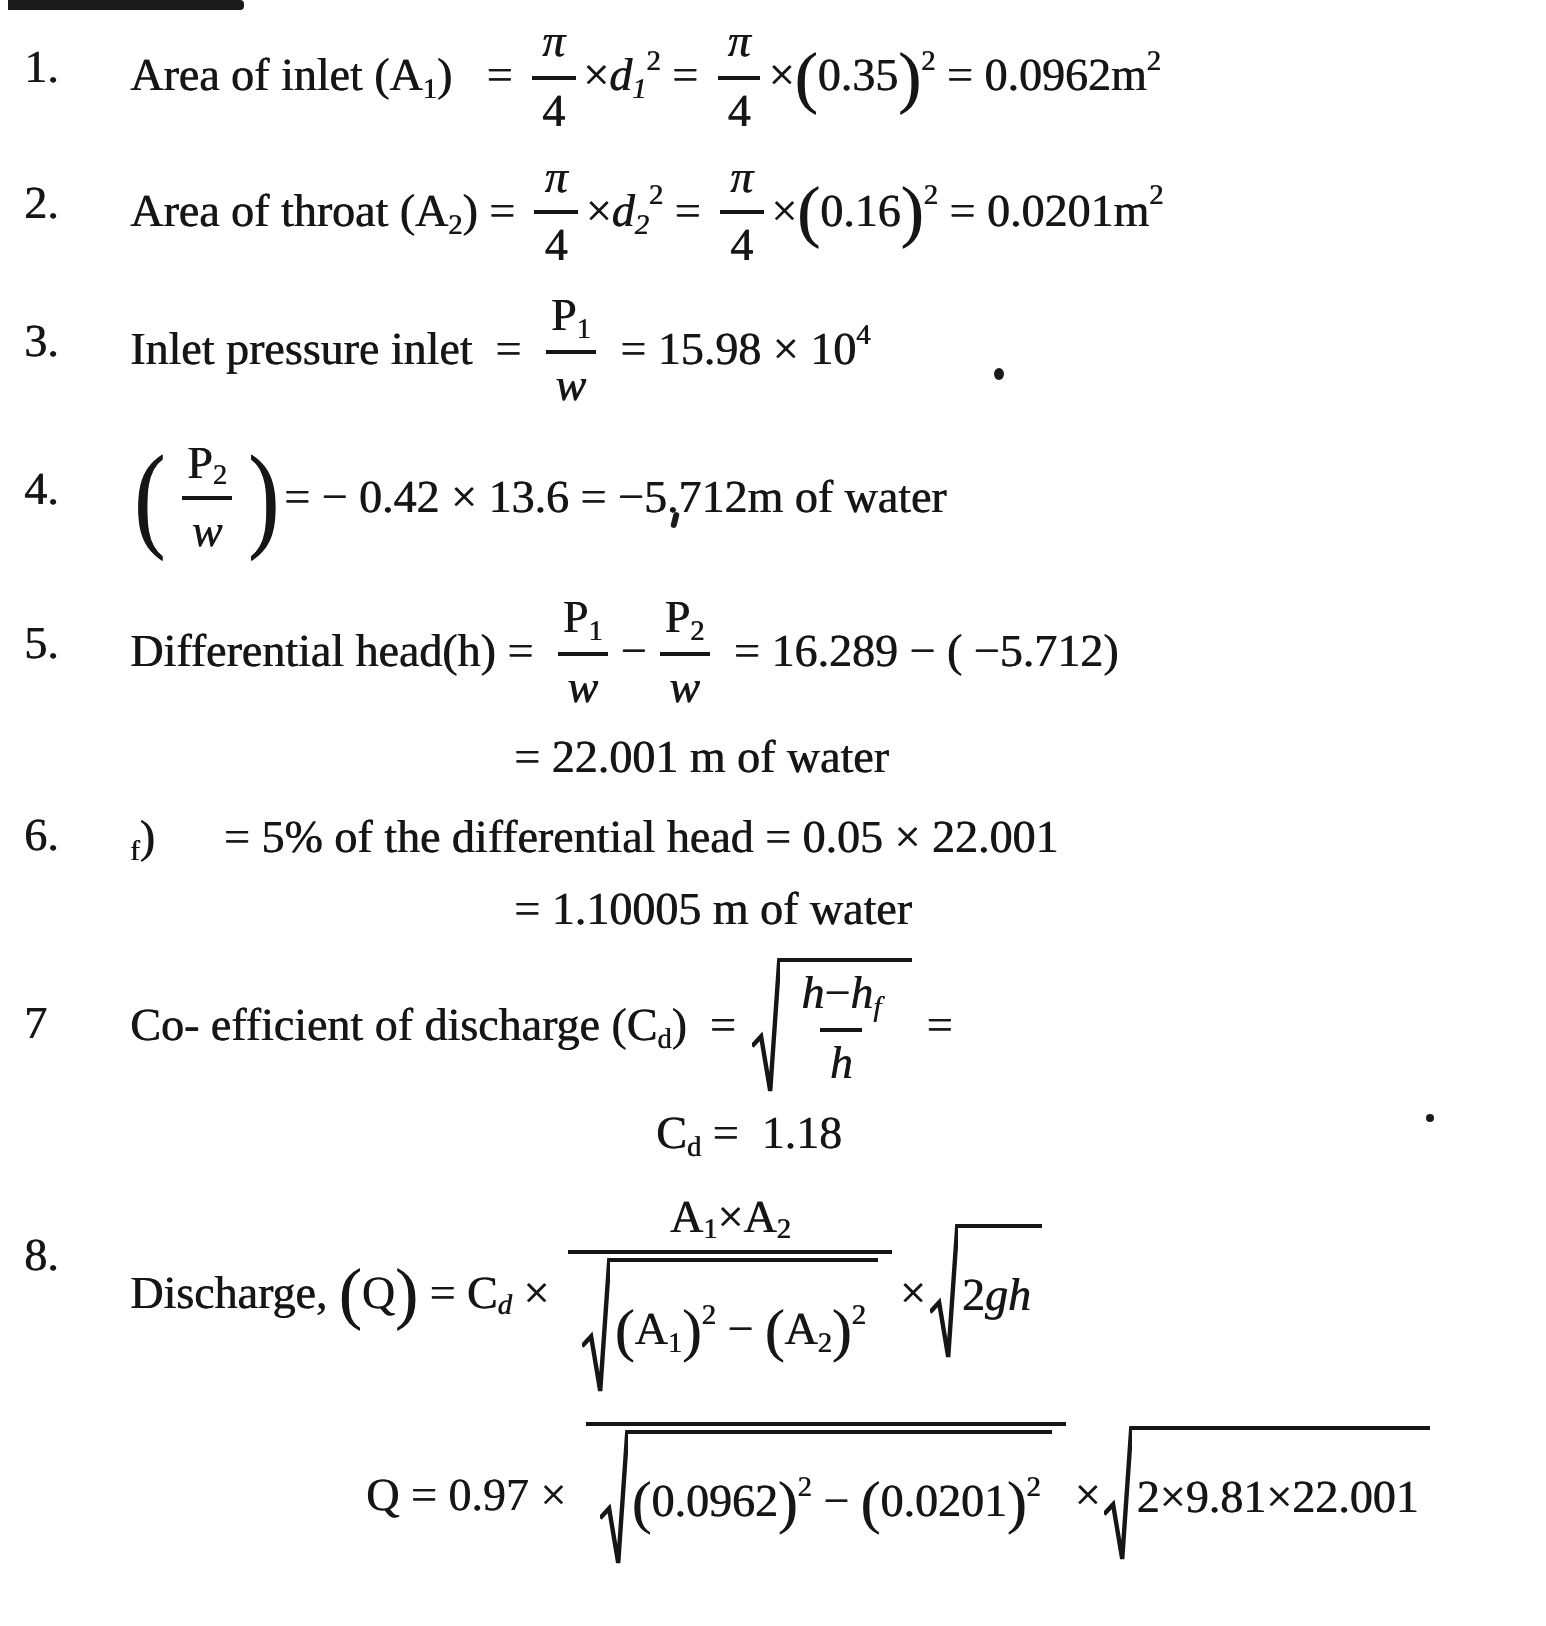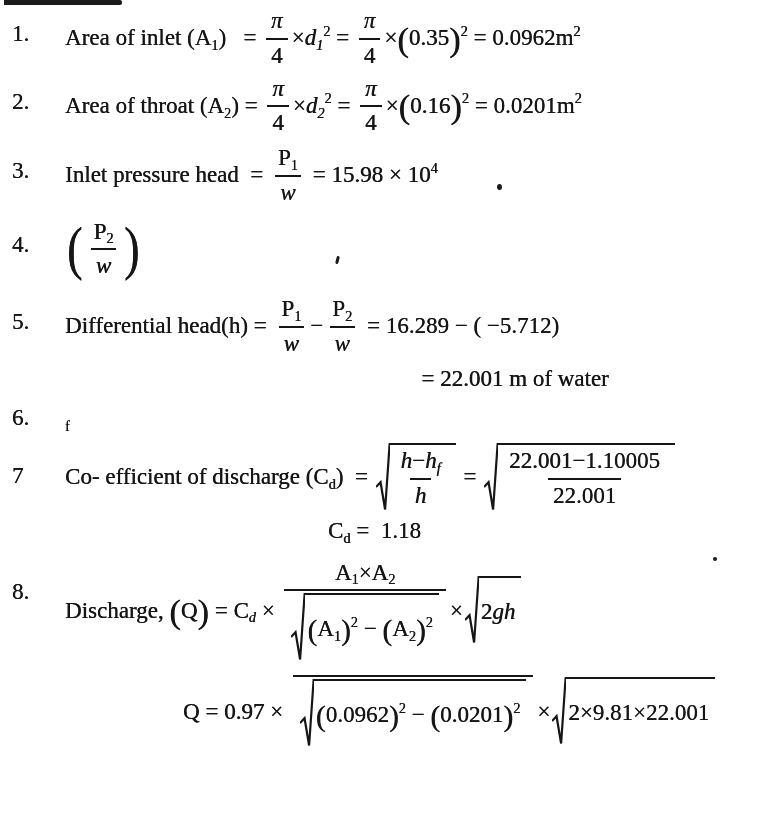--- a/index.html
+++ b/index.html
@@ -77,7 +77,7 @@
   <div class="step tall1" style="margin-bottom:10px">
     <div class="num">3.</div>
     <div class="body">
-      <div class="mline"><span class="mtxt">Inlet pressure head  = </span><span class="frac"><span class="fnum"><span class="mtxt">P</span><span class="ssub">1</span></span><span class="fden"><span class="mvar">w</span></span></span><span class="mtxt"> = 15.98 × 10</span><span class="ssup">4</span></div>
+      <div class="mline"><span class="mtxt">Inlet pressure inlet  = </span><span class="frac"><span class="fnum"><span class="mtxt">P</span><span class="ssub">1</span></span><span class="fden"><span class="mvar">w</span></span></span><span class="mtxt"> = 15.98 × 10</span><span class="ssup">4</span></div>
     </div>
   </div>
 

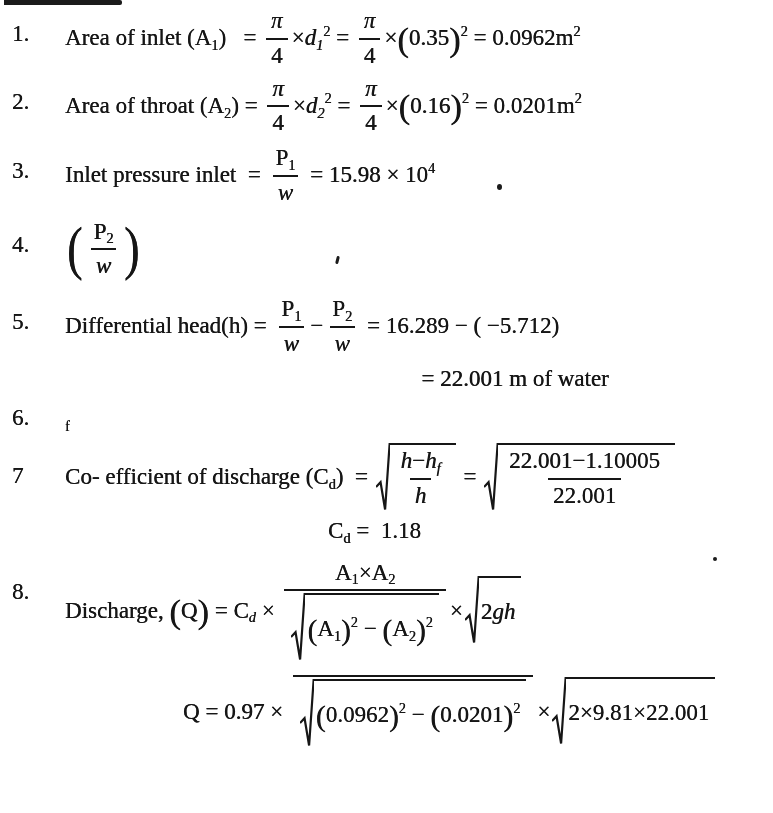--- a/index.html
+++ b/index.html
@@ -84,7 +84,7 @@
   <div class="step tall1" style="margin-bottom:14px">
     <div class="num">4.</div>
     <div class="body">
-      <div class="mline"><span class="bigp big2">(</span><span class="frac"><span class="fnum"><span class="mtxt">P</span><span class="ssub">2</span></span><span class="fden"><span class="mvar">w</span></span></span><span class="bigp big2">)</span></div>
+      <div class="mline"><span class="bigp big2">(</span><span class="frac"><span class="fnum"><span class="mtxt">P</span><span class="ssub">2</span></span><span class="fden"><span class="mvar">w</span></span></span><span class="bigp big2">)</span><span class="mtxt">= − 0.42 × 13.6 = −5.712m of water</span></div>
     </div>
   </div>
 

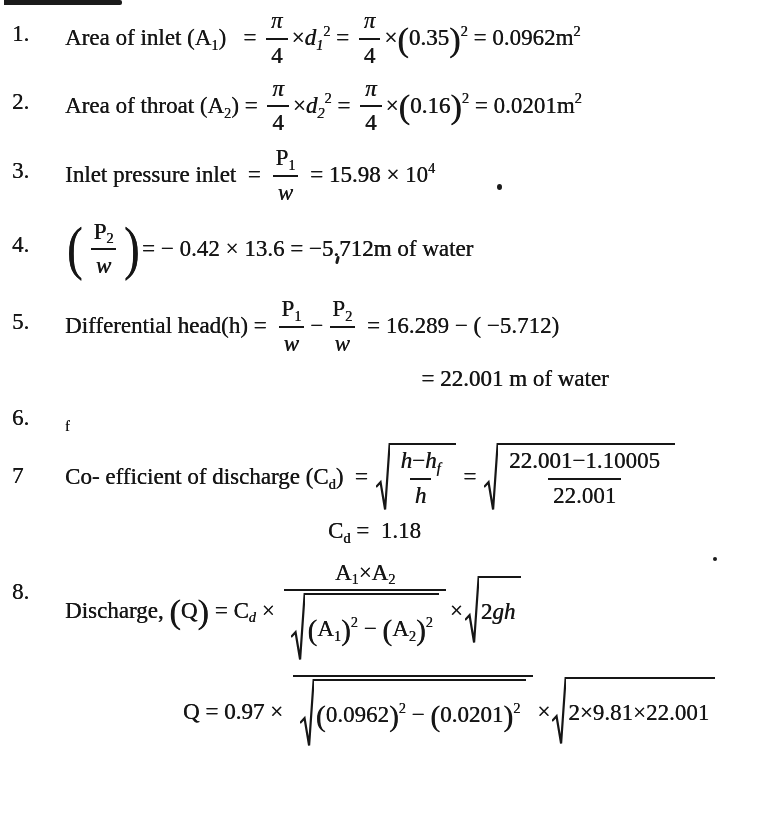--- a/index.html
+++ b/index.html
@@ -25,7 +25,7 @@
     white-space:pre;
     min-height:30px;line-height:1.25;
   }
-  .cont1{margin-left:192px;justify-content:center;}
+  .cont1{margin-left:192px;}
   .cont2{margin-left:263px;}
   .cont3{margin-left:118px;}
   

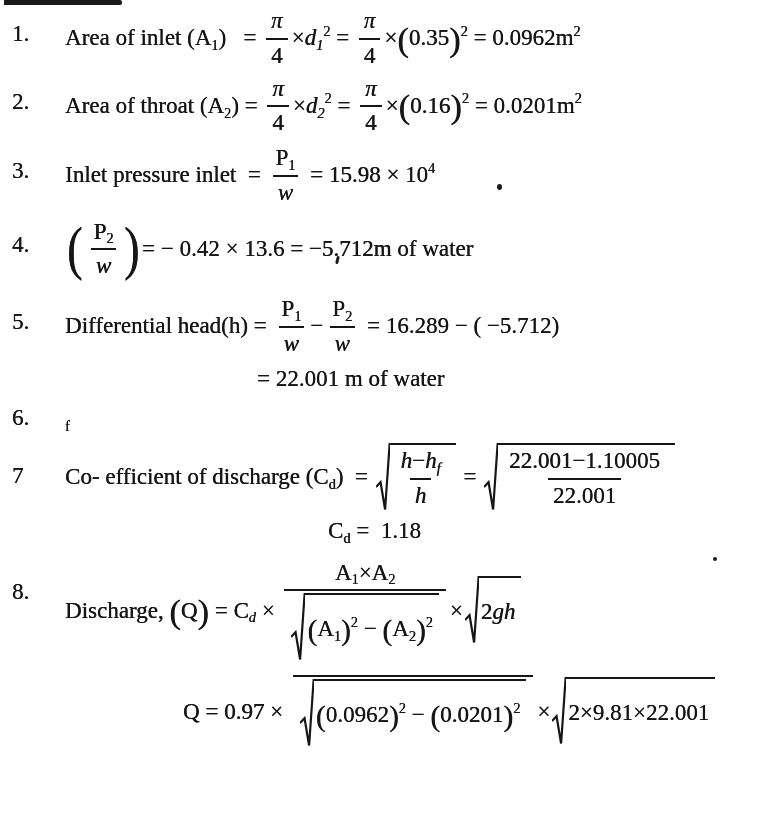--- a/index.html
+++ b/index.html
@@ -99,7 +99,7 @@
   <div class="step" style="margin-bottom:8px">
     <div class="num">6.</div>
     <div class="body">
-      <div class="mline"><span class="ssub">f</span></div>
+      <div class="mline"><span class="ssub">f</span><span class="mtxt">)      = 5% of the differential head = 0.05 × 22.001</span></div>
     </div>
   </div>
 

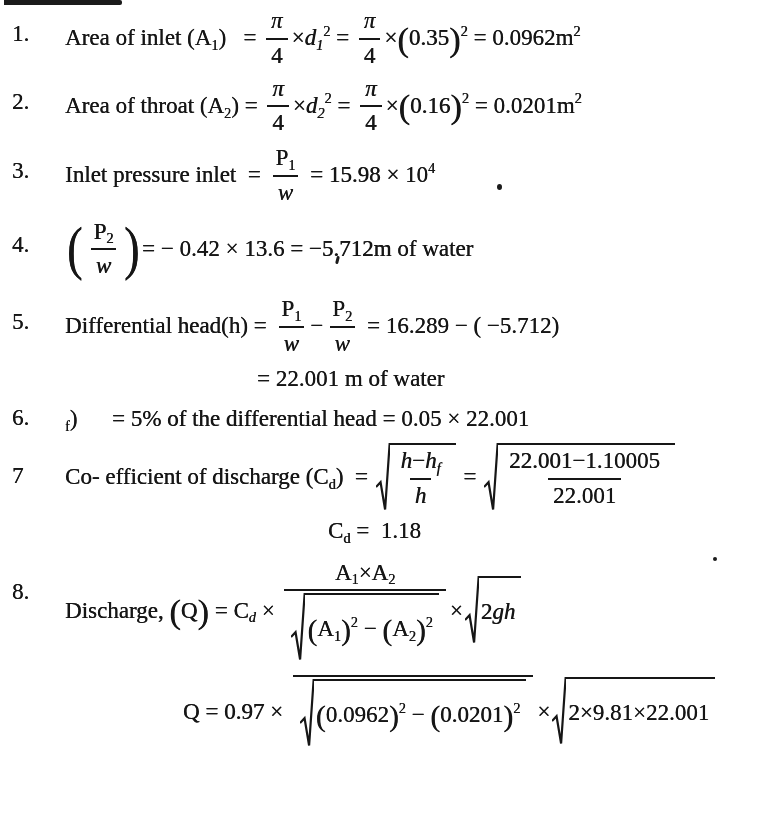--- a/index.html
+++ b/index.html
@@ -100,6 +100,7 @@
     <div class="num">6.</div>
     <div class="body">
       <div class="mline"><span class="ssub">f</span><span class="mtxt">)      = 5% of the differential head = 0.05 × 22.001</span></div>
+      <div class="mline cont1" style="margin-top:6px"><span class="mtxt">= 1.10005 m of water</span></div>
     </div>
   </div>
 

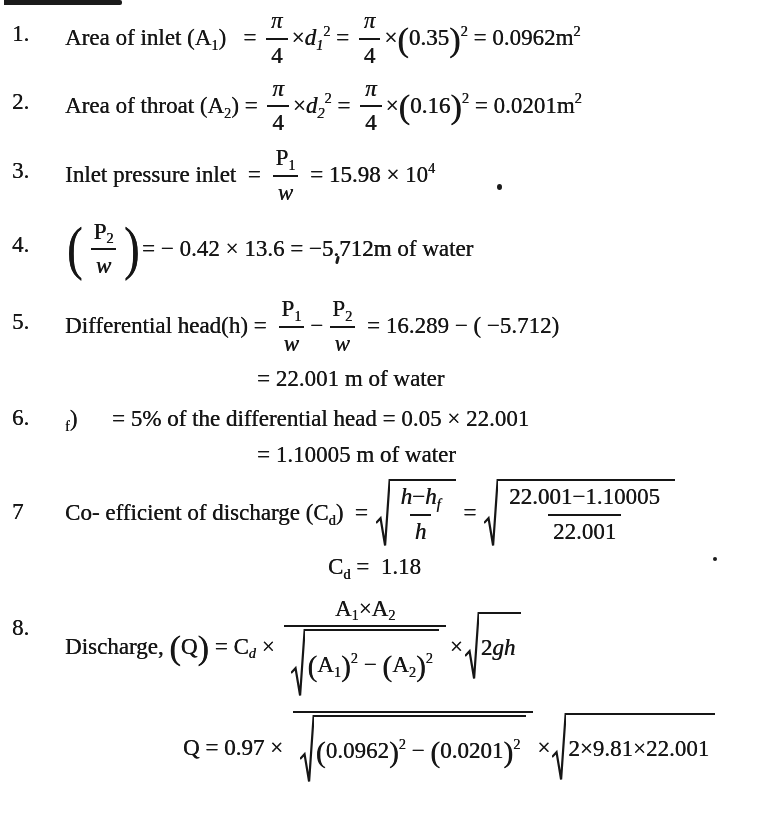--- a/index.html
+++ b/index.html
@@ -109,9 +109,7 @@
     <div class="body">
       <div class="mline"><span class="mtxt">Co- efficient of discharge (C</span><span class="ssub">d</span><span class="mtxt">)  = </span><span class="sqrt"><svg class="rad" viewBox="0 0 20 100" preserveAspectRatio="none">
               <path d="M0 63 L6.5 56 L13 95 L19.5 1 L20 1" fill="none" stroke="#161616" stroke-width="2.2" vector-effect="non-scaling-stroke"></path>
-            </svg><span class="sqb"><span class="frac"><span class="fnum"><span class="mvar">h</span><span class="mtxt">−</span><span class="mvar">h</span><span class="ssub it">f</span></span><span class="fden"><span class="mvar">h</span></span></span></span></span><span class="mtxt"> = </span><span class="sqrt"><svg class="rad" viewBox="0 0 20 100" preserveAspectRatio="none">
-              <path d="M0 63 L6.5 56 L13 95 L19.5 1 L20 1" fill="none" stroke="#161616" stroke-width="2.2" vector-effect="non-scaling-stroke"></path>
-            </svg><span class="sqb"><span class="frac"><span class="fnum"><span class="mtxt">22.001−1.10005</span></span><span class="fden"><span class="mtxt">22.001</span></span></span></span></span></div>
+            </svg><span class="sqb"><span class="frac"><span class="fnum"><span class="mvar">h</span><span class="mtxt">−</span><span class="mvar">h</span><span class="ssub it">f</span></span><span class="fden"><span class="mvar">h</span></span></span></span></span><span class="mtxt"> = </span></div>
       <div class="mline cont2" style="margin-top:4px"><span class="mtxt">C</span><span class="ssub">d</span><span class="mtxt"> =  1.18</span></div>
     </div>
   </div>

